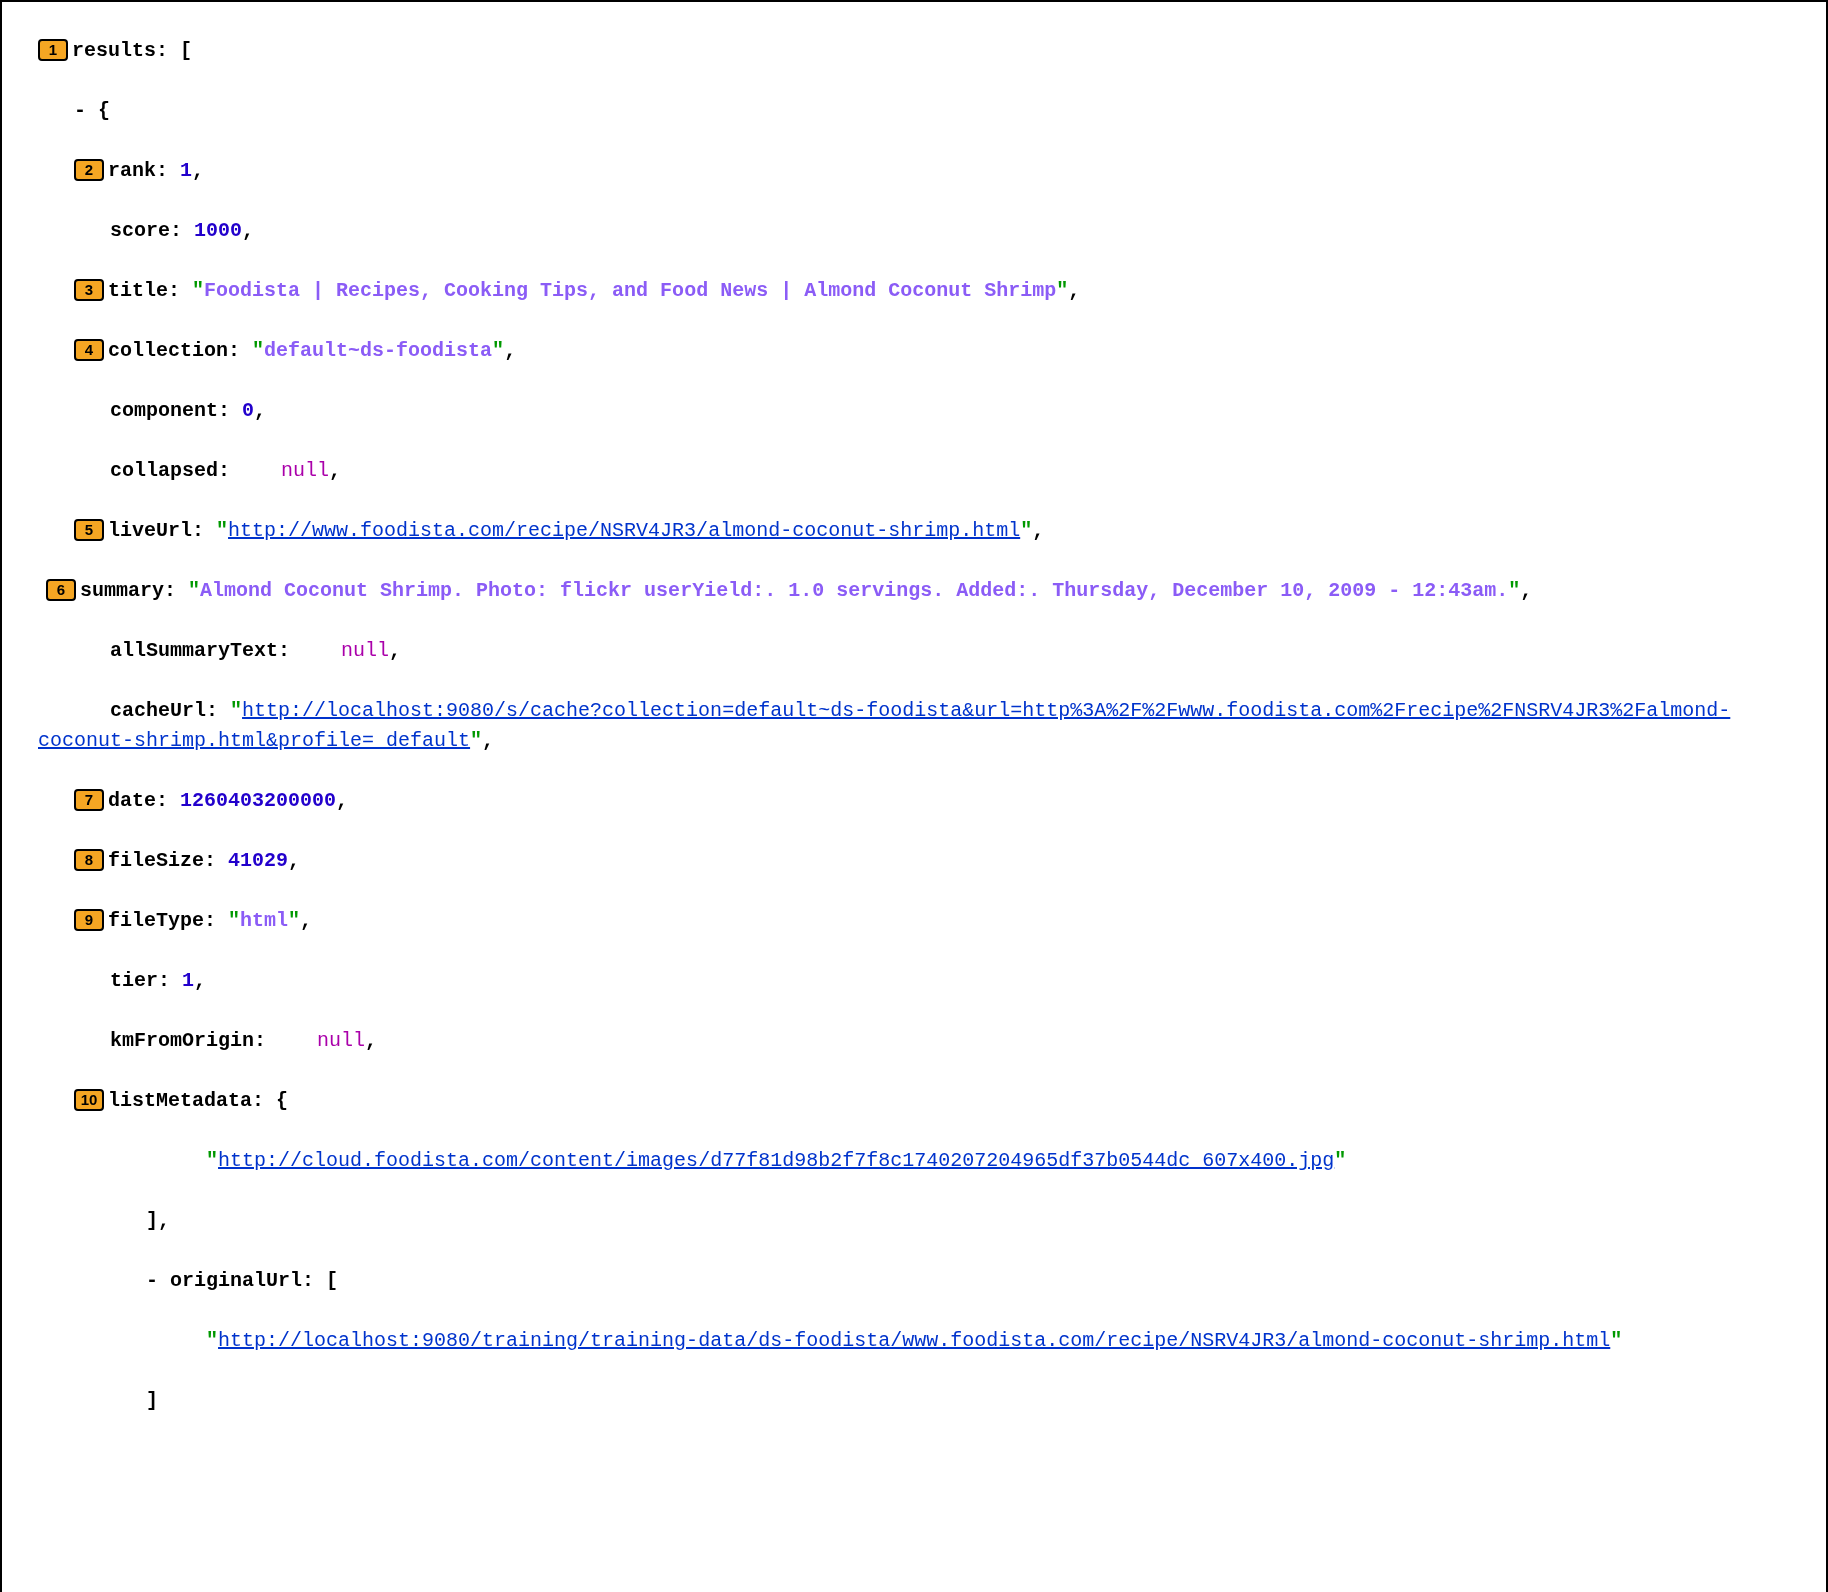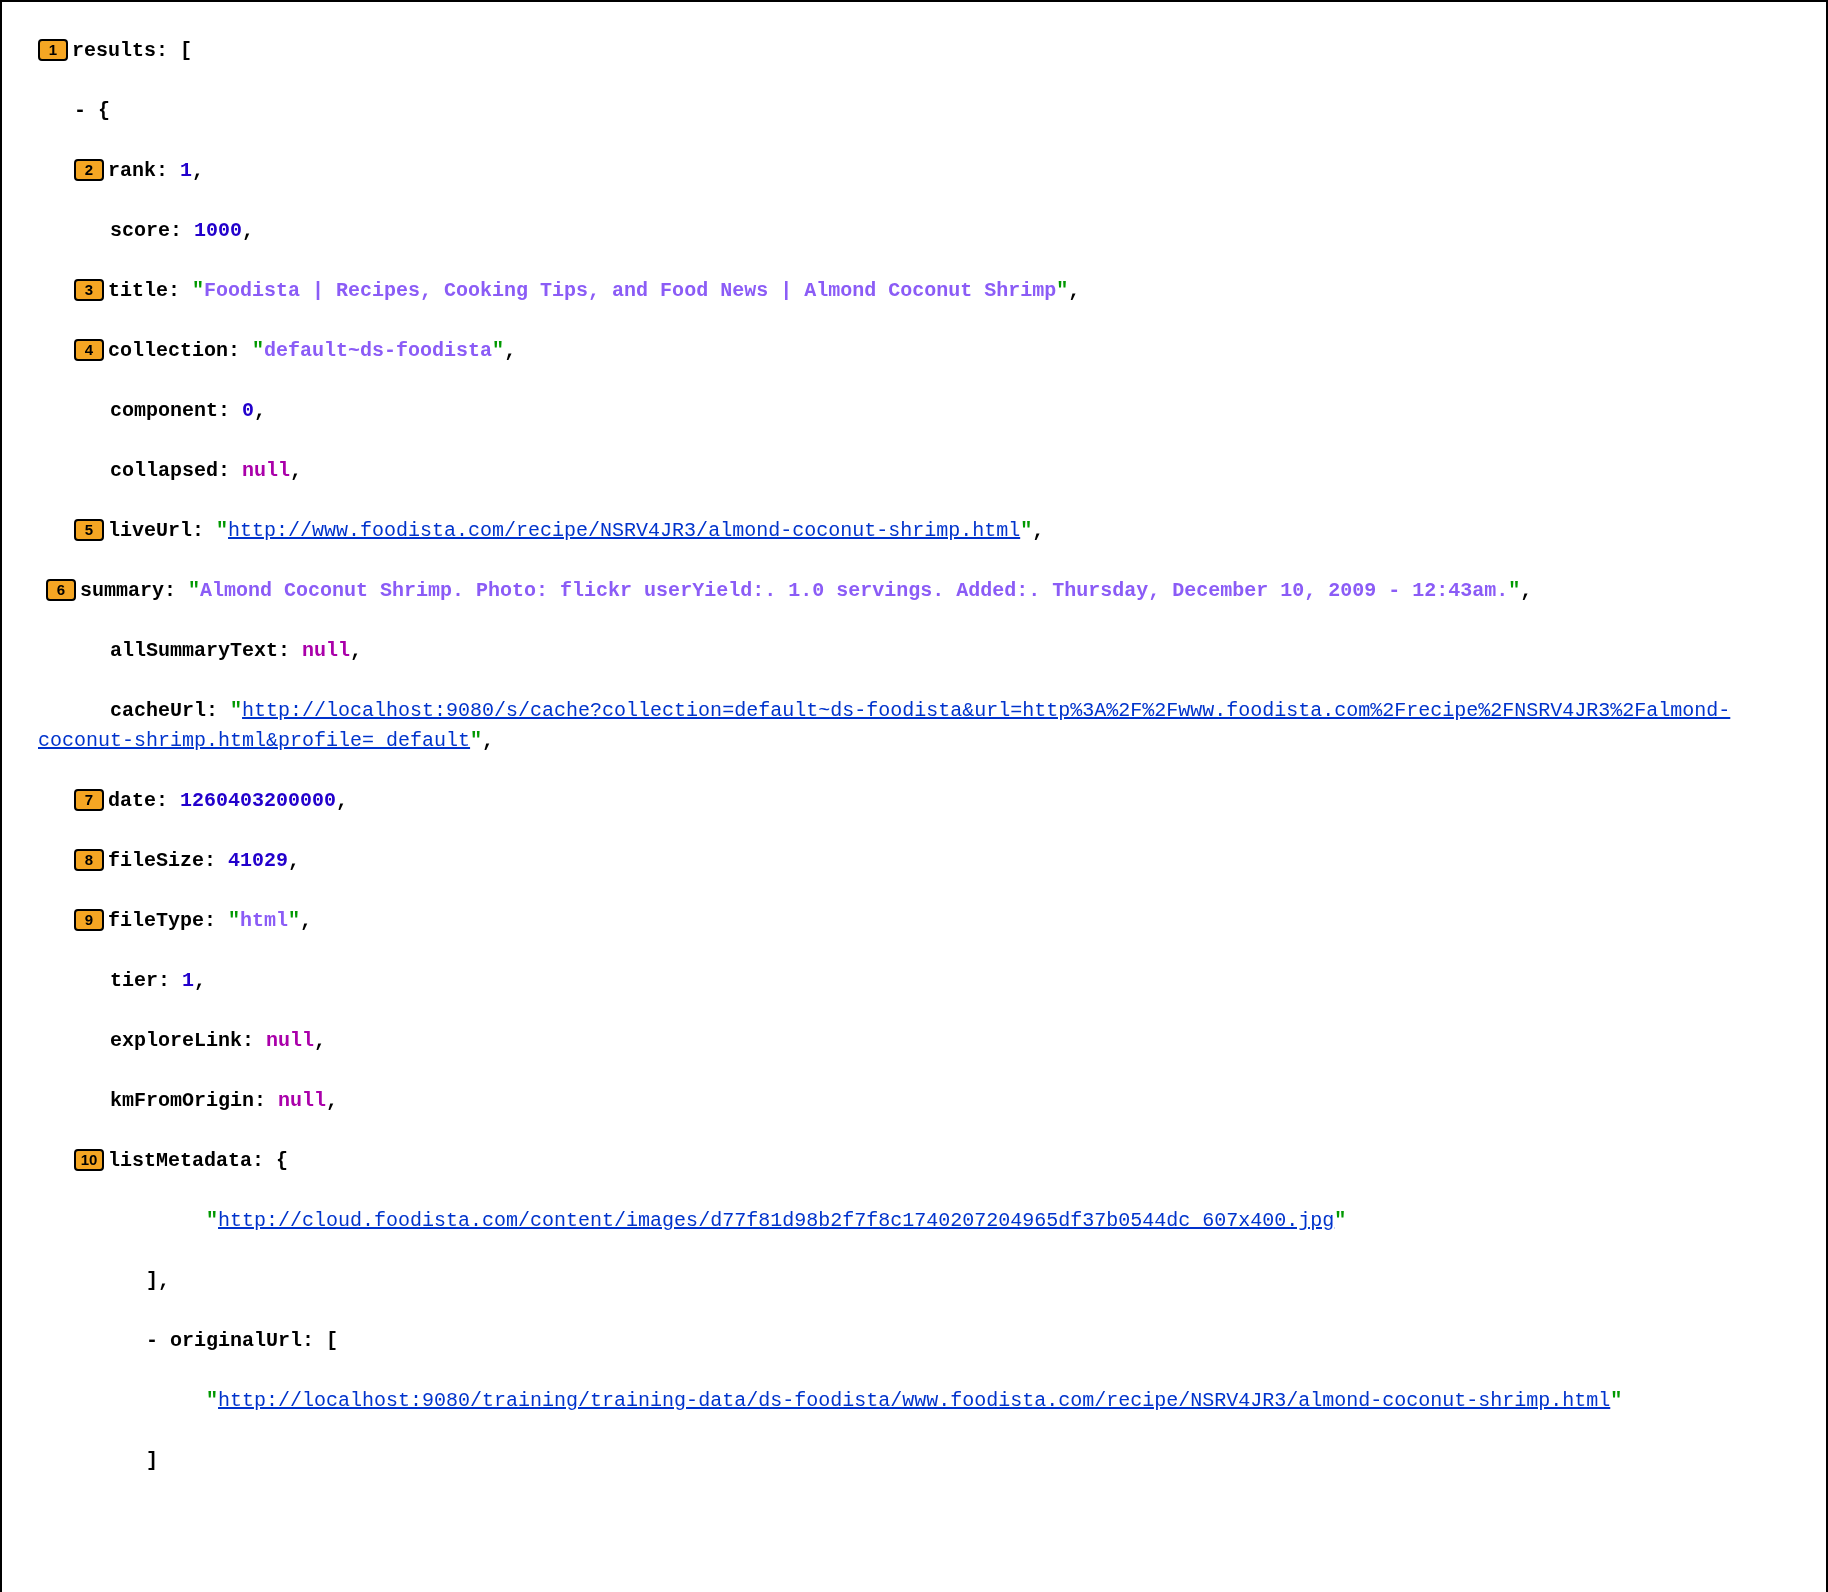--- a/index.html
+++ b/index.html
@@ -39,7 +39,7 @@
   .key  { font-weight: 700; }
   .str  { color: #8b5cf6; font-weight: 700; }
   .num  { color: #2200cc; font-weight: 700; }
-  .null { color: #aa00aa; font-weight: 700; }
+  .null { color: #aa00aa; font-weight: 400; margin-left: 39px; }
   a.link {
     color: #0033cc;
     text-decoration: underline;

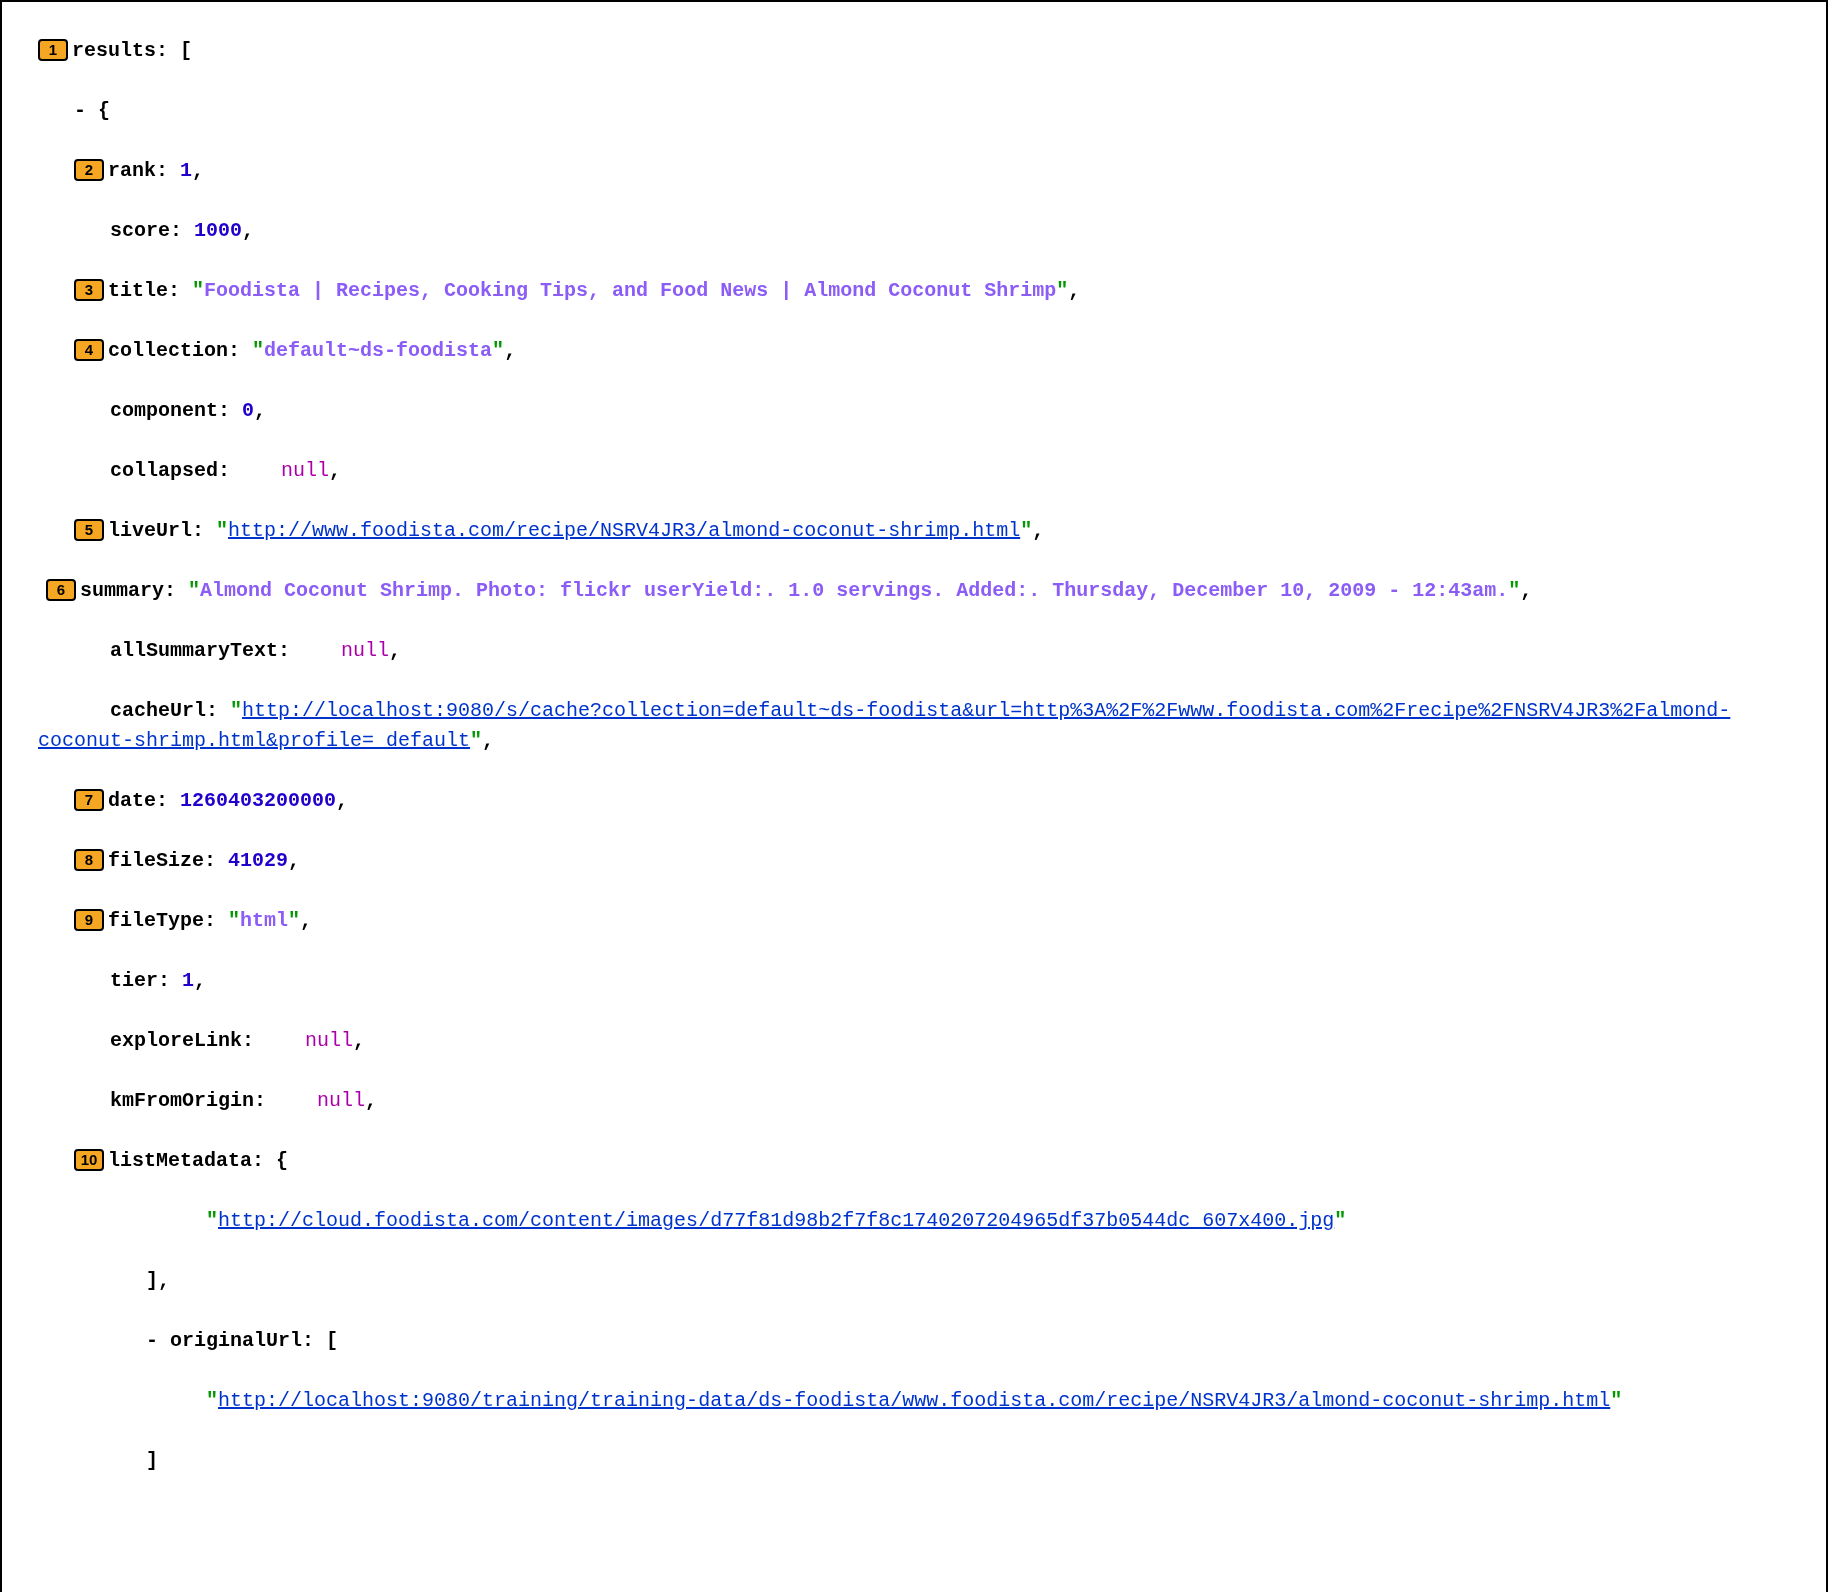--- a/index.html
+++ b/index.html
@@ -73,7 +73,6 @@
 <span class="line"><span class="ind1"></span><span class="badge">8</span><span class="key">fileSize</span><span class="key">: </span><span class="num">41029</span><span class="key">,</span></span>
 <span class="line"><span class="ind1"></span><span class="badge">9</span><span class="key">fileType</span><span class="key">: </span><span class="q">"</span><span class="str">html</span><span class="q">"</span><span class="key">,</span></span>
 <span class="line"><span class="ind2"></span><span class="key">tier</span><span class="key">: </span><span class="num">1</span><span class="key">,</span></span>
-<span class="line"><span class="ind2"></span><span class="key">exploreLink</span><span class="key">: </span><span class="null">null</span><span class="key">,</span></span>
 <span class="line"><span class="ind2"></span><span class="key">kmFromOrigin</span><span class="key">: </span><span class="null">null</span><span class="key">,</span></span>
 <span class="line"><span class="ind1"></span><span class="badge">10</span><span class="key">listMetadata</span><span class="key">: {</span></span>
 <span class="line"><span class="ind4"></span>  <span class="q">"</span><a class="link">http://cloud.foodista.com/content/images/d77f81d98b2f7f8c1740207204965df37b0544dc_607x400.jpg</a><span class="q">"</span></span>

